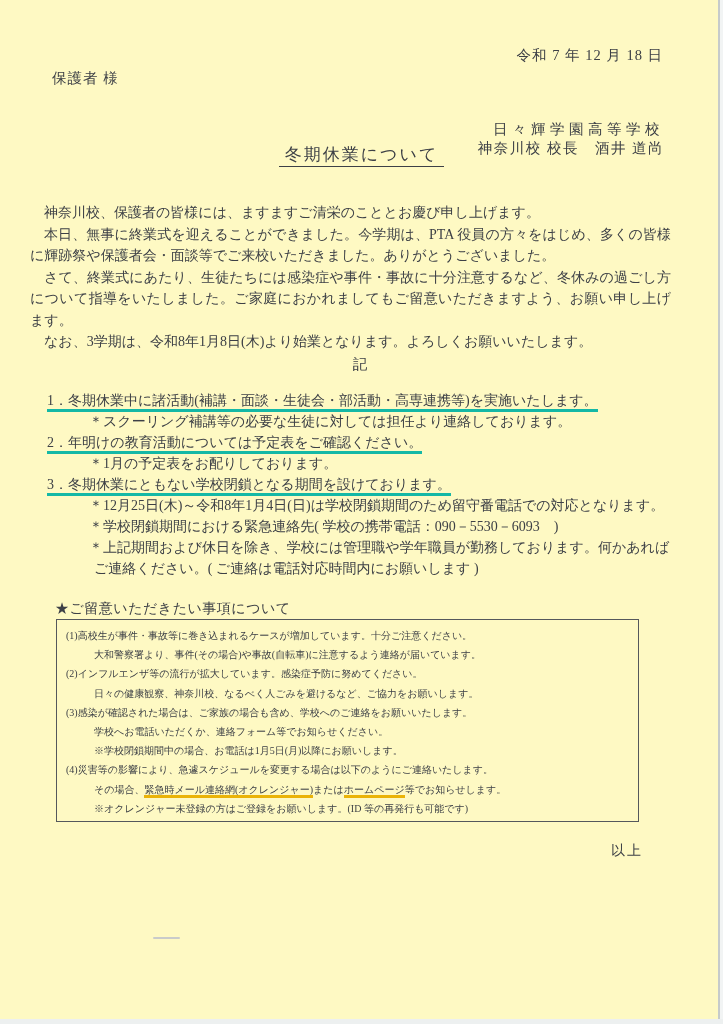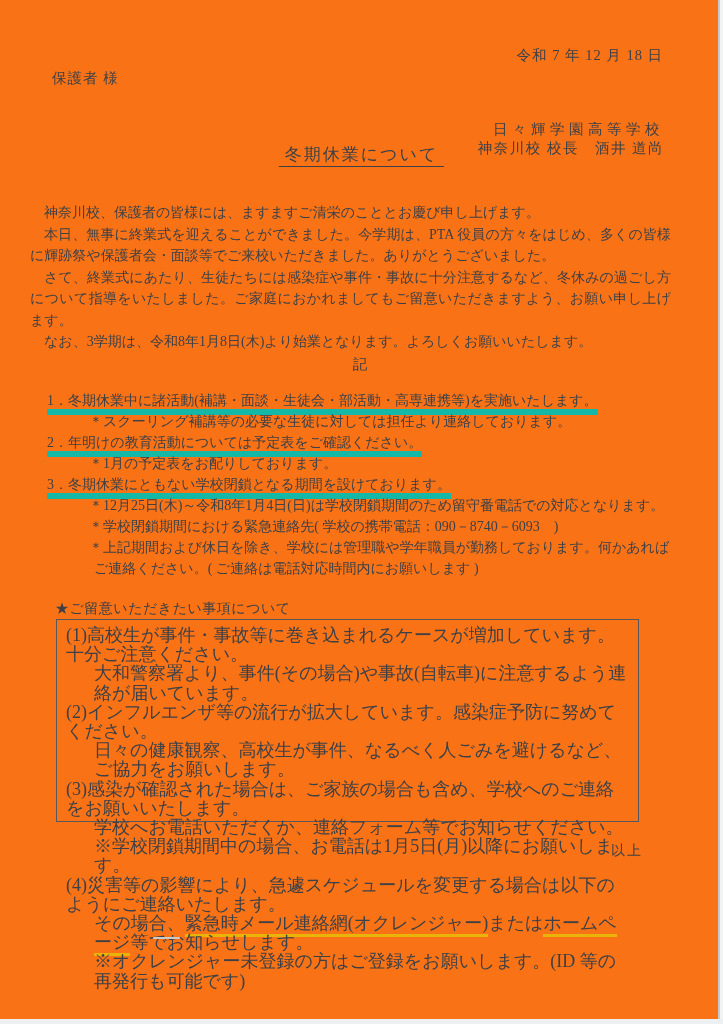--- a/index.html
+++ b/index.html
@@ -10,7 +10,7 @@
   }
   .page{
     position:relative;width:723px;height:1024px;overflow:hidden;
-    background:#f97316;color:#3d4046;
+    background:#fef9c3;color:#3d4046;
   }
   .date-line{
     position:absolute;top:46px;right:60px;

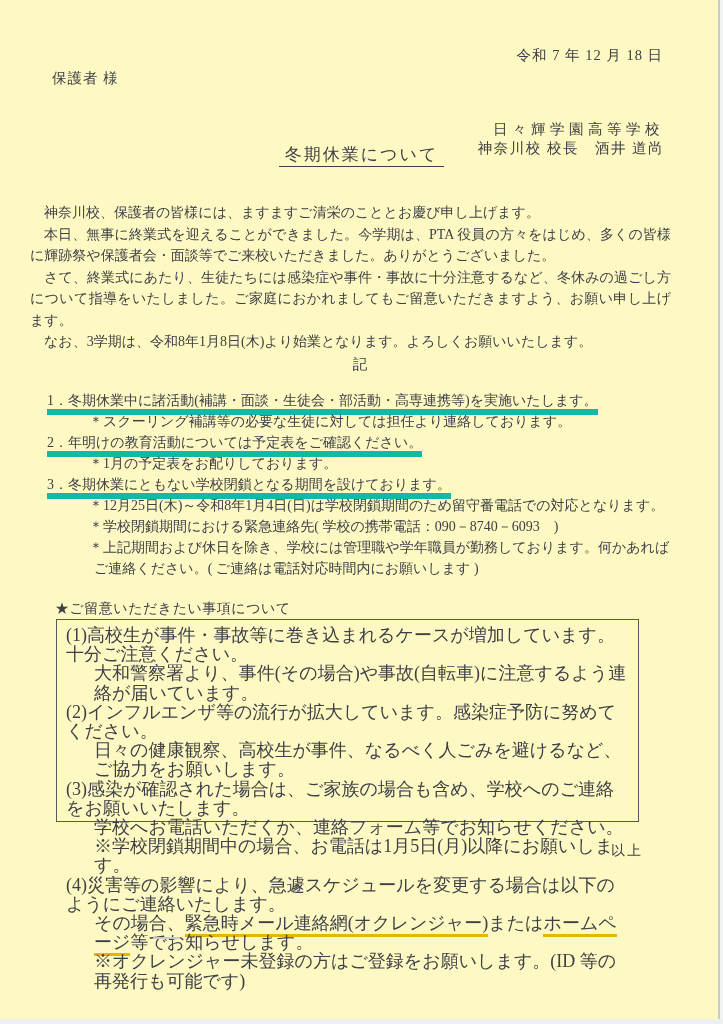--- a/index.html
+++ b/index.html
@@ -45,7 +45,7 @@
     font-size:14px;line-height:21px;
   }
   .num-list .heading{margin:0;}
-  .num-list .heading span{border-bottom:6px solid #14b8a6;padding-bottom:1px;}
+  .num-list .heading span{border-bottom:3px solid #14b8a6;padding-bottom:1px;}
   .num-list .note{margin:0 0 0 42px;padding-left:5px;text-indent:-5px;}
   .notice-heading{
     position:absolute;top:600px;left:55px;

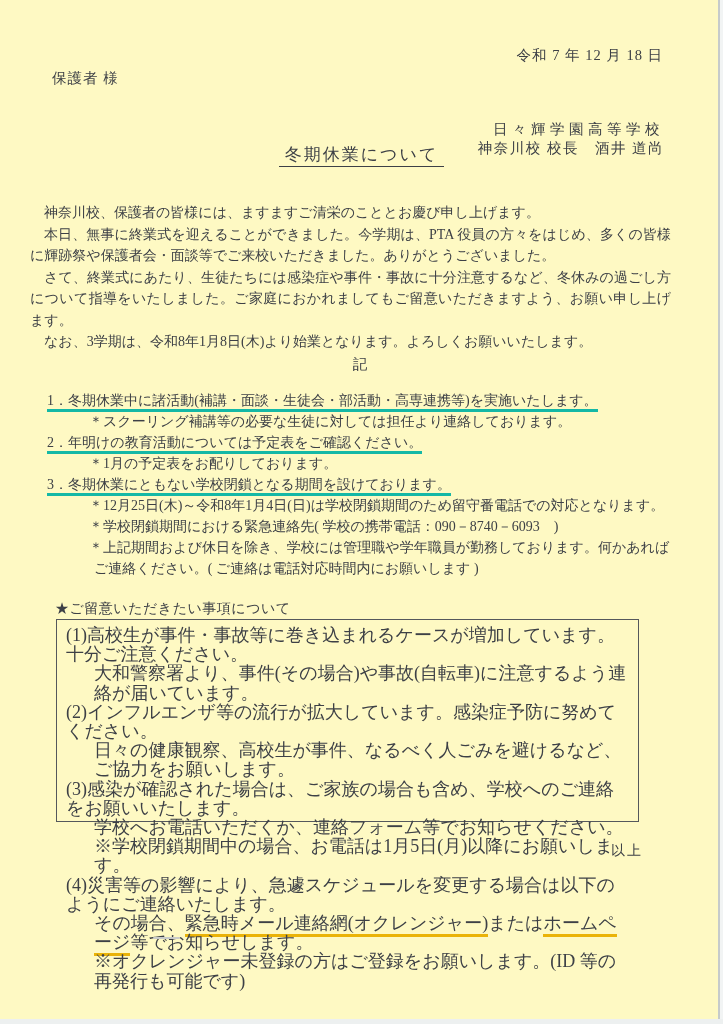--- a/index.html
+++ b/index.html
@@ -116,7 +116,7 @@
     <p class="note">＊1月の予定表をお配りしております。</p>
     <p class="heading"><span>3．冬期休業にともない学校閉鎖となる期間を設けております。</span></p>
     <p class="note">＊12月25日(木)～令和8年1月4日(日)は学校閉鎖期間のため留守番電話での対応となります。</p>
-    <p class="note">＊学校閉鎖期間における緊急連絡先( 学校の携帯電話：090－8740－6093　)</p>
+    <p class="note">＊学校閉鎖期間における緊急連絡先( 学校の携帯電話：090－5530－6093　)</p>
     <p class="note">＊上記期間および休日を除き、学校には管理職や学年職員が勤務しております。何かあればご連絡ください。( ご連絡は電話対応時間内にお願いします )</p>
   </div>
 

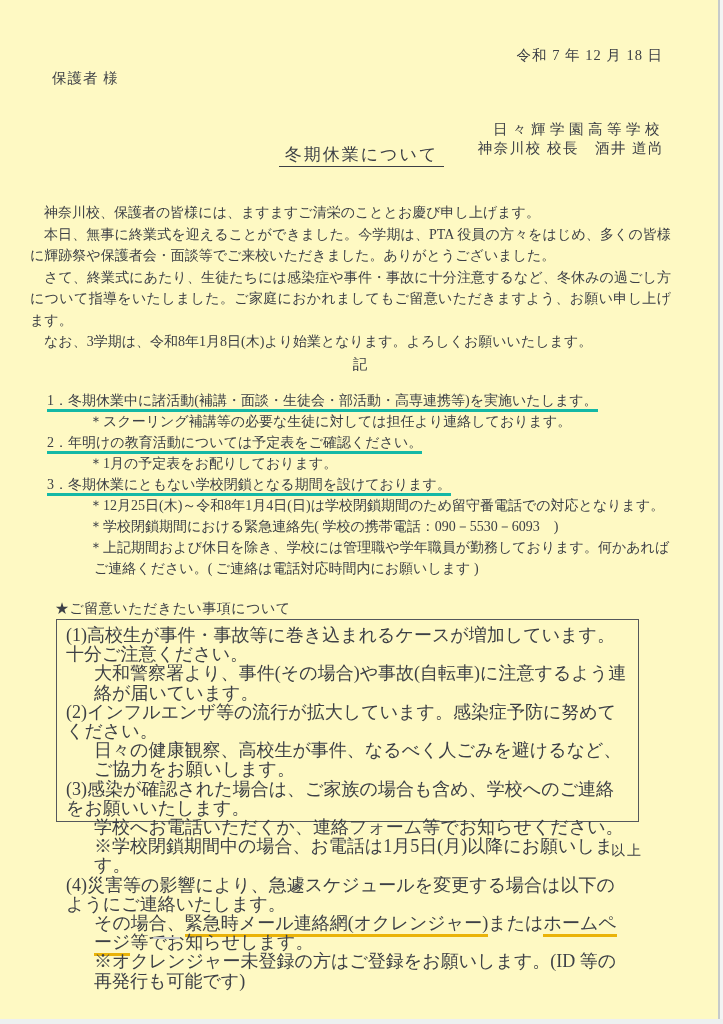--- a/index.html
+++ b/index.html
@@ -55,7 +55,7 @@
     position:absolute;left:56px;top:619px;width:563px;height:195px;
     border:1.5px solid #55585c;
     padding:6px 9px 0 9px;
-    font-size:18px;line-height:19.2px;
+    font-size:10px;line-height:19.2px;
   }
   .notice-box p{margin:0;}
   .notice-box .sub{margin-left:28px;}

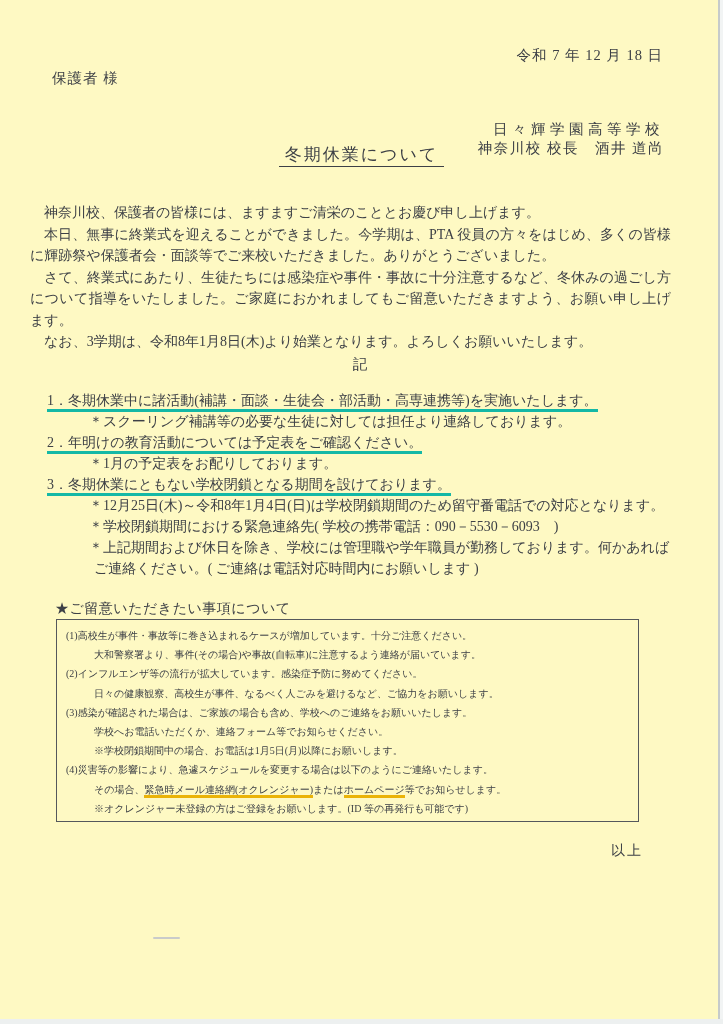--- a/index.html
+++ b/index.html
@@ -126,7 +126,7 @@
     <p>(1)高校生が事件・事故等に巻き込まれるケースが増加しています。十分ご注意ください。</p>
     <p class="sub">大和警察署より、事件(その場合)や事故(自転車)に注意するよう連絡が届いています。</p>
     <p>(2)インフルエンザ等の流行が拡大しています。感染症予防に努めてください。</p>
-    <p class="sub">日々の健康観察、高校生が事件、なるべく人ごみを避けるなど、ご協力をお願いします。</p>
+    <p class="sub">日々の健康観察、神奈川校、なるべく人ごみを避けるなど、ご協力をお願いします。</p>
     <p>(3)感染が確認された場合は、ご家族の場合も含め、学校へのご連絡をお願いいたします。</p>
     <p class="sub">学校へお電話いただくか、連絡フォーム等でお知らせください。</p>
     <p class="sub">※学校閉鎖期間中の場合、お電話は1月5日(月)以降にお願いします。</p>

